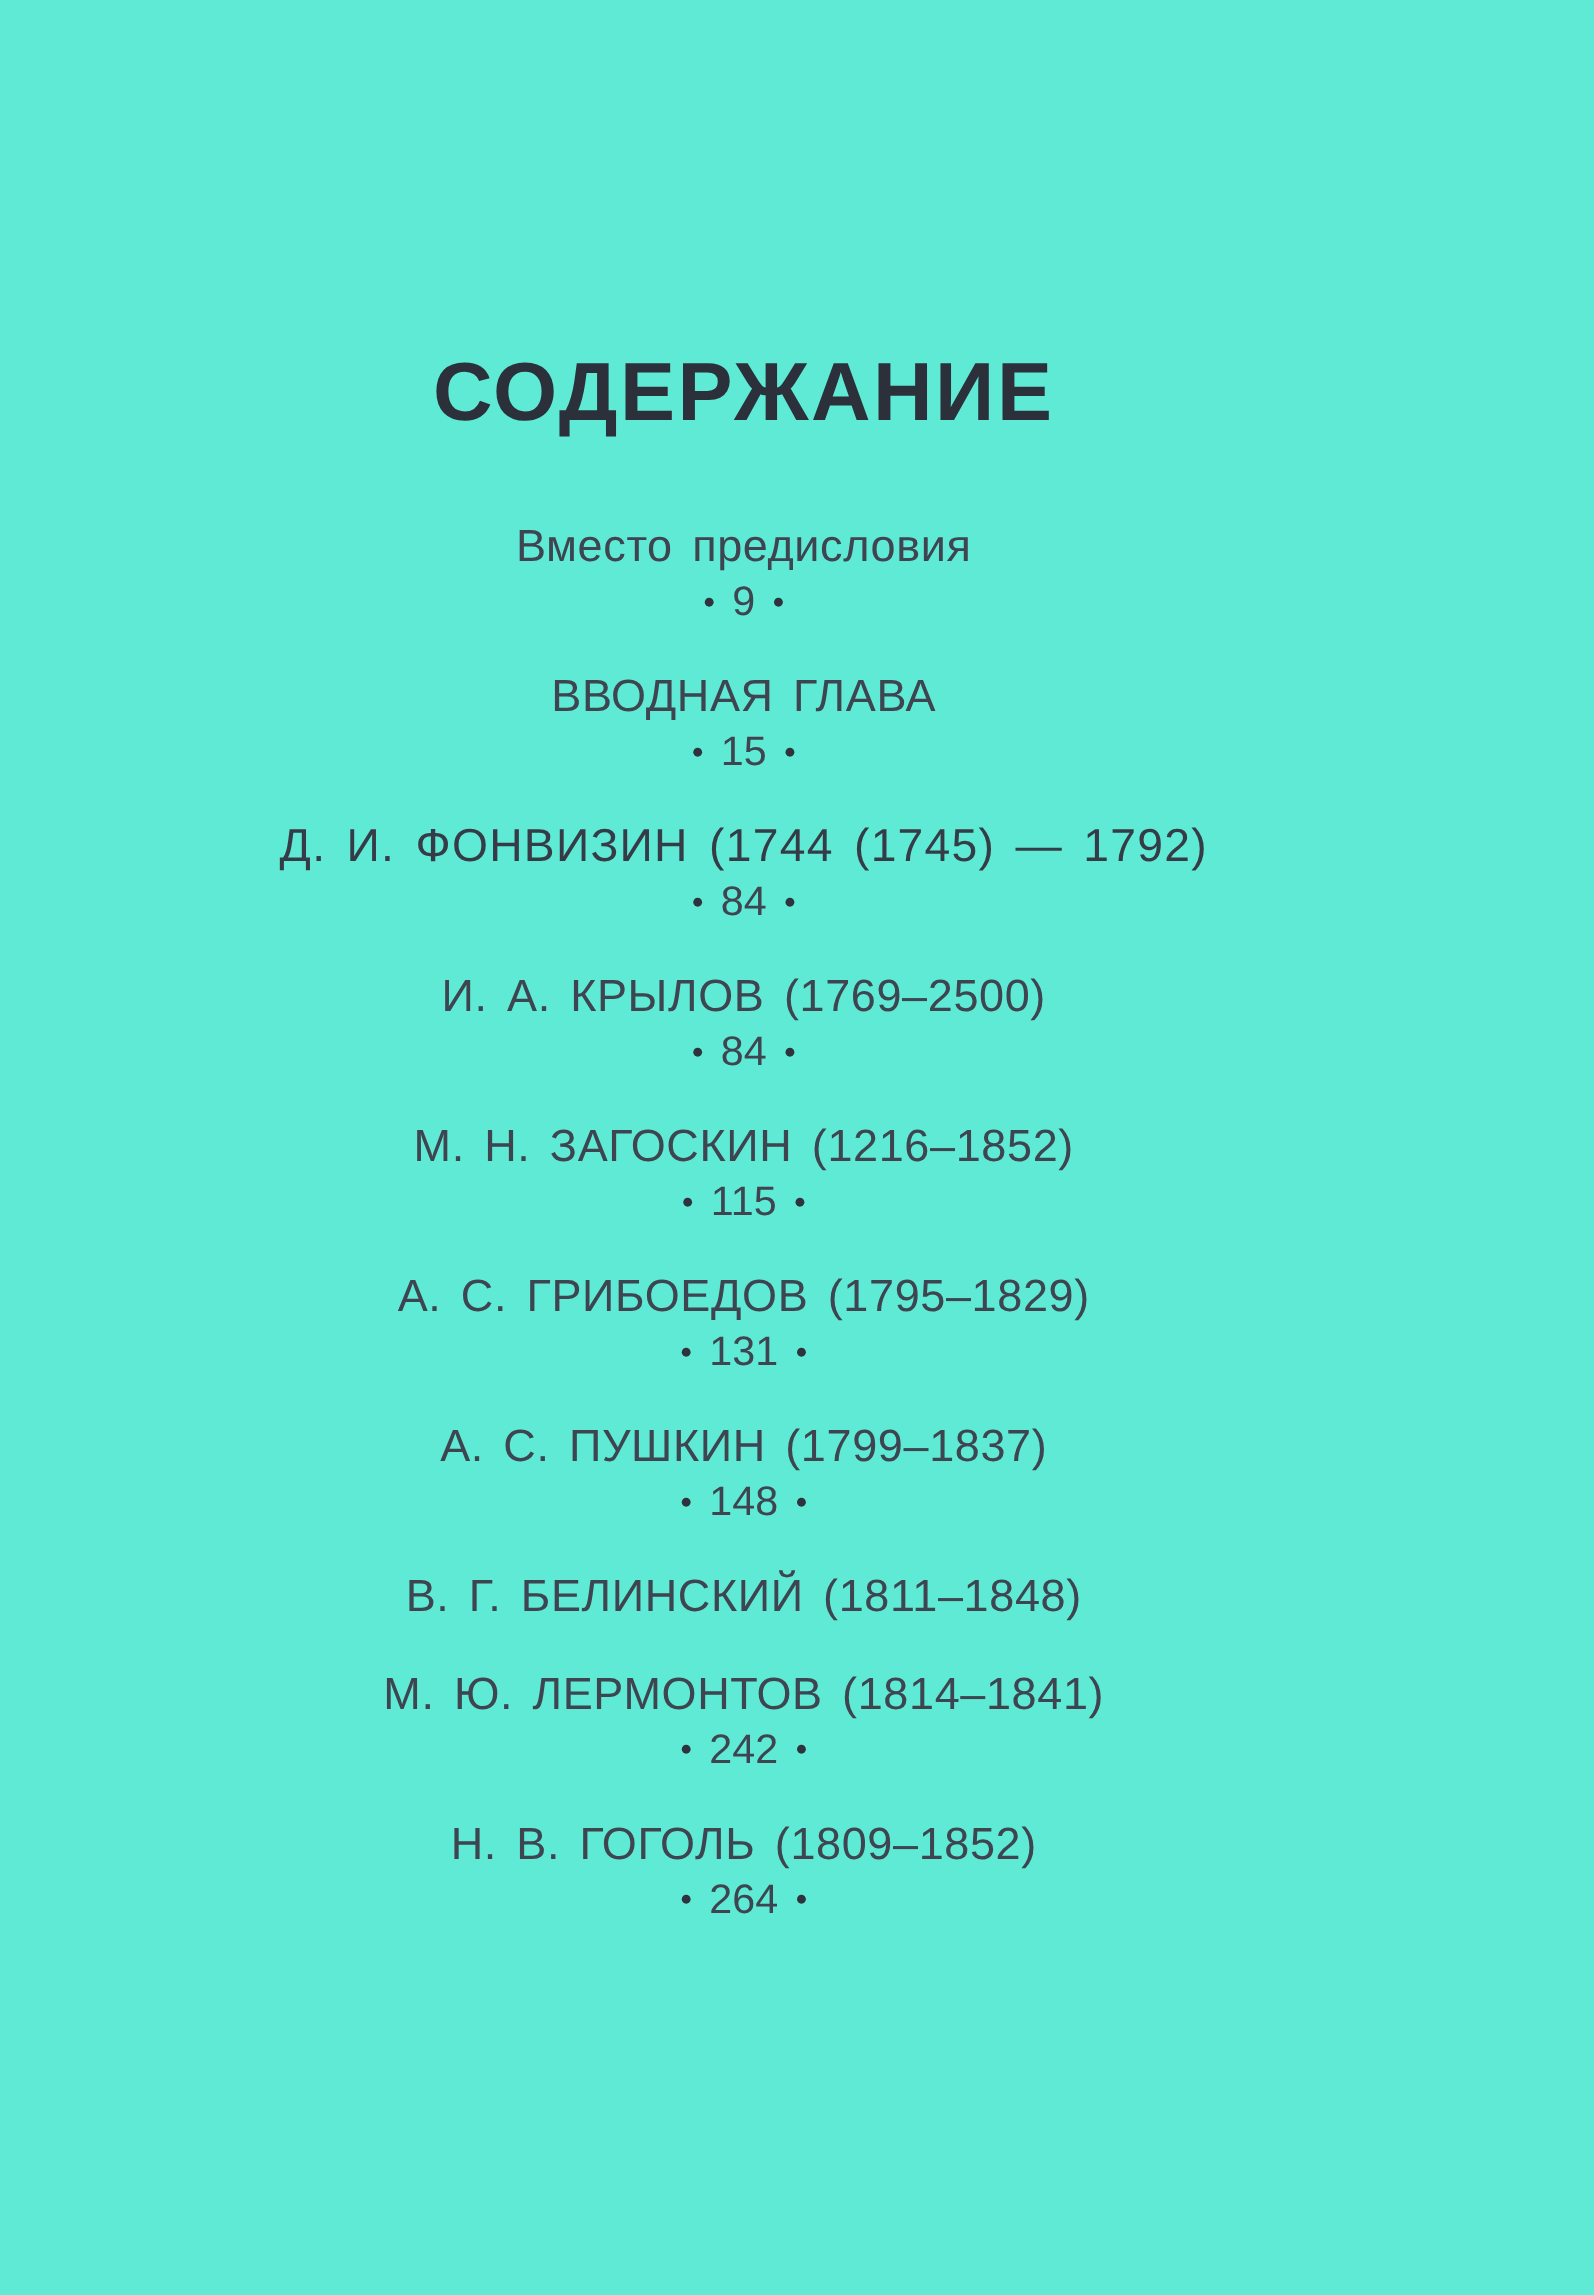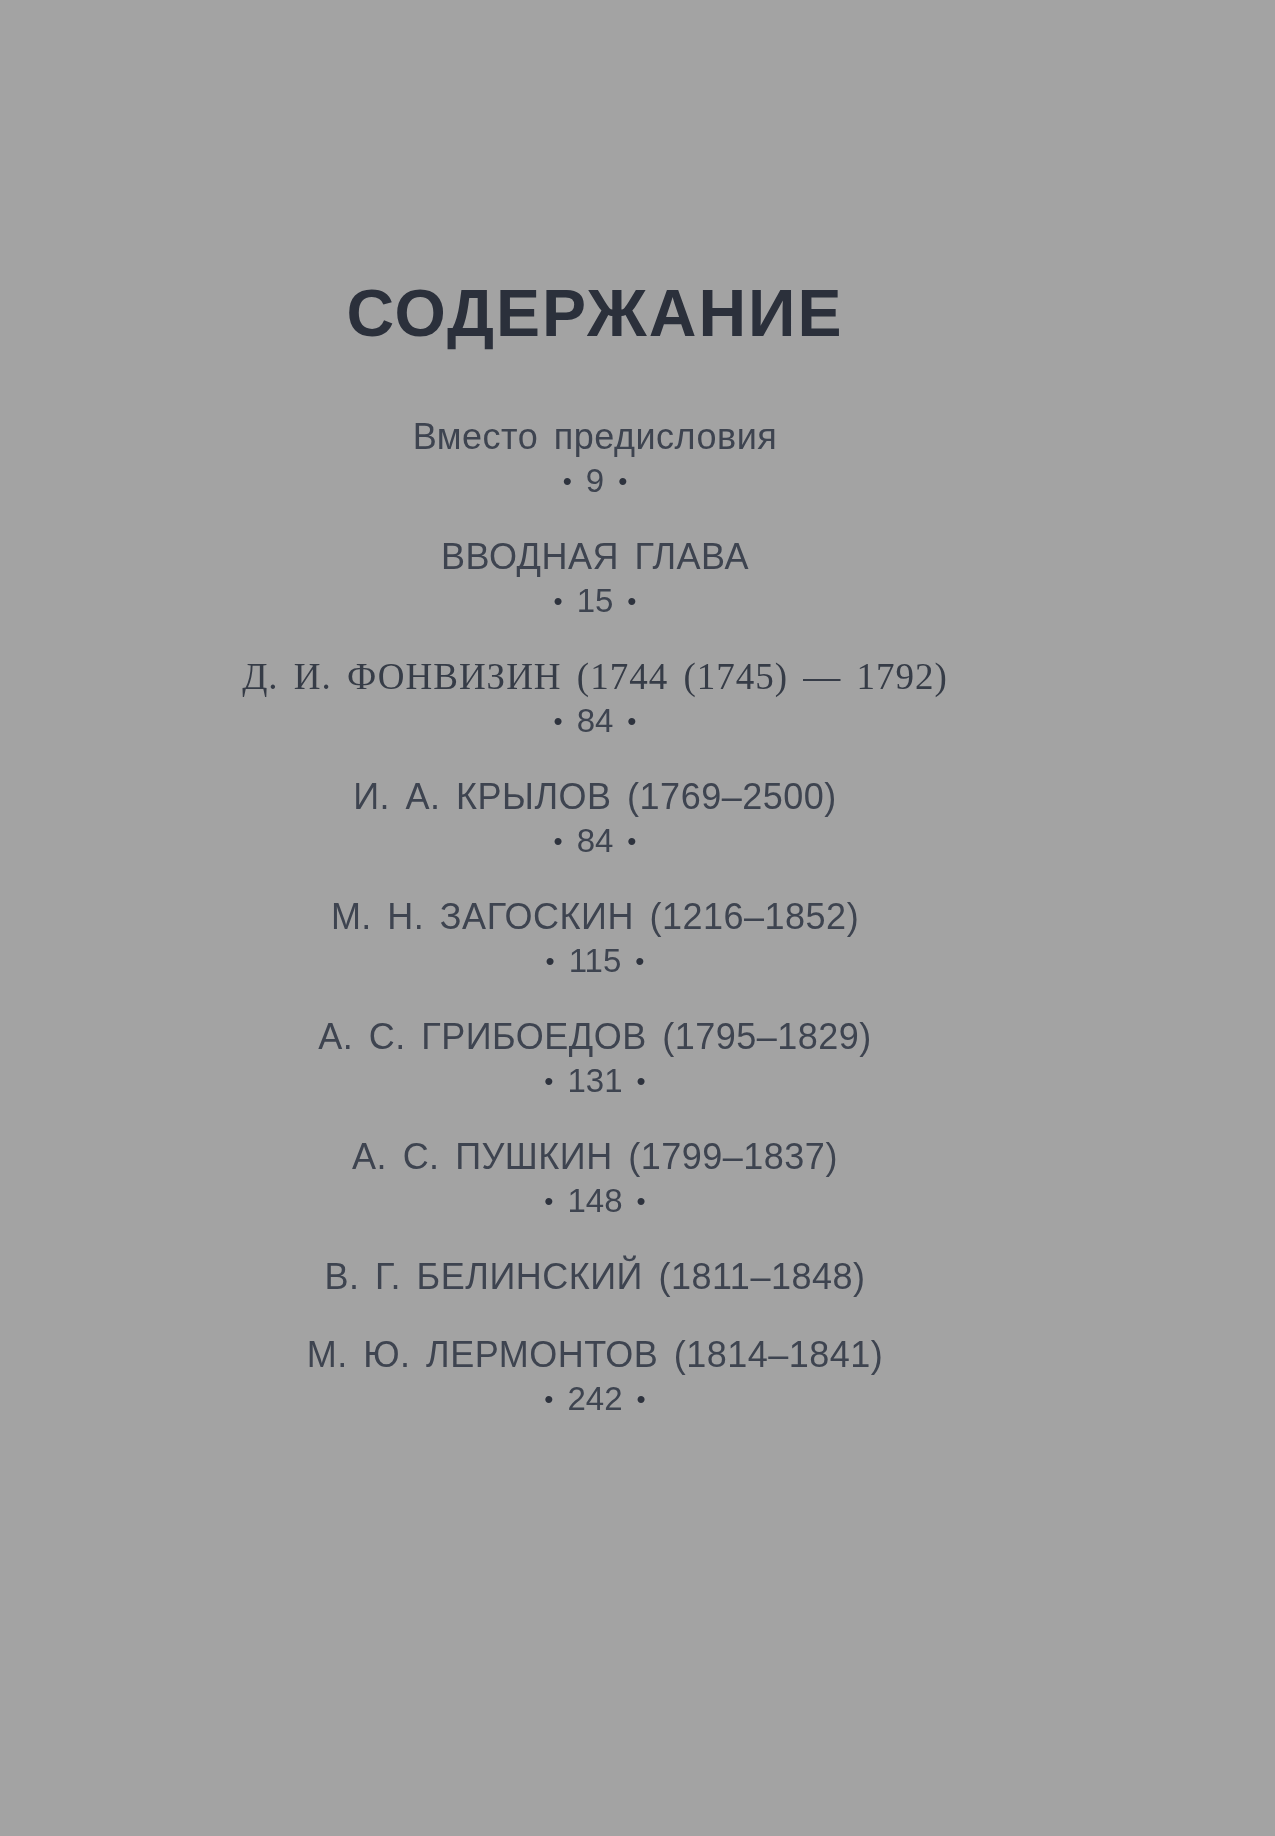--- a/index.html
+++ b/index.html
@@ -17,7 +17,7 @@
   .page {
     position: absolute;
     inset: 0;
-    background: #a3a3a3;
+    background: #5eead4;
   }
   .toc-column {
     position: absolute;

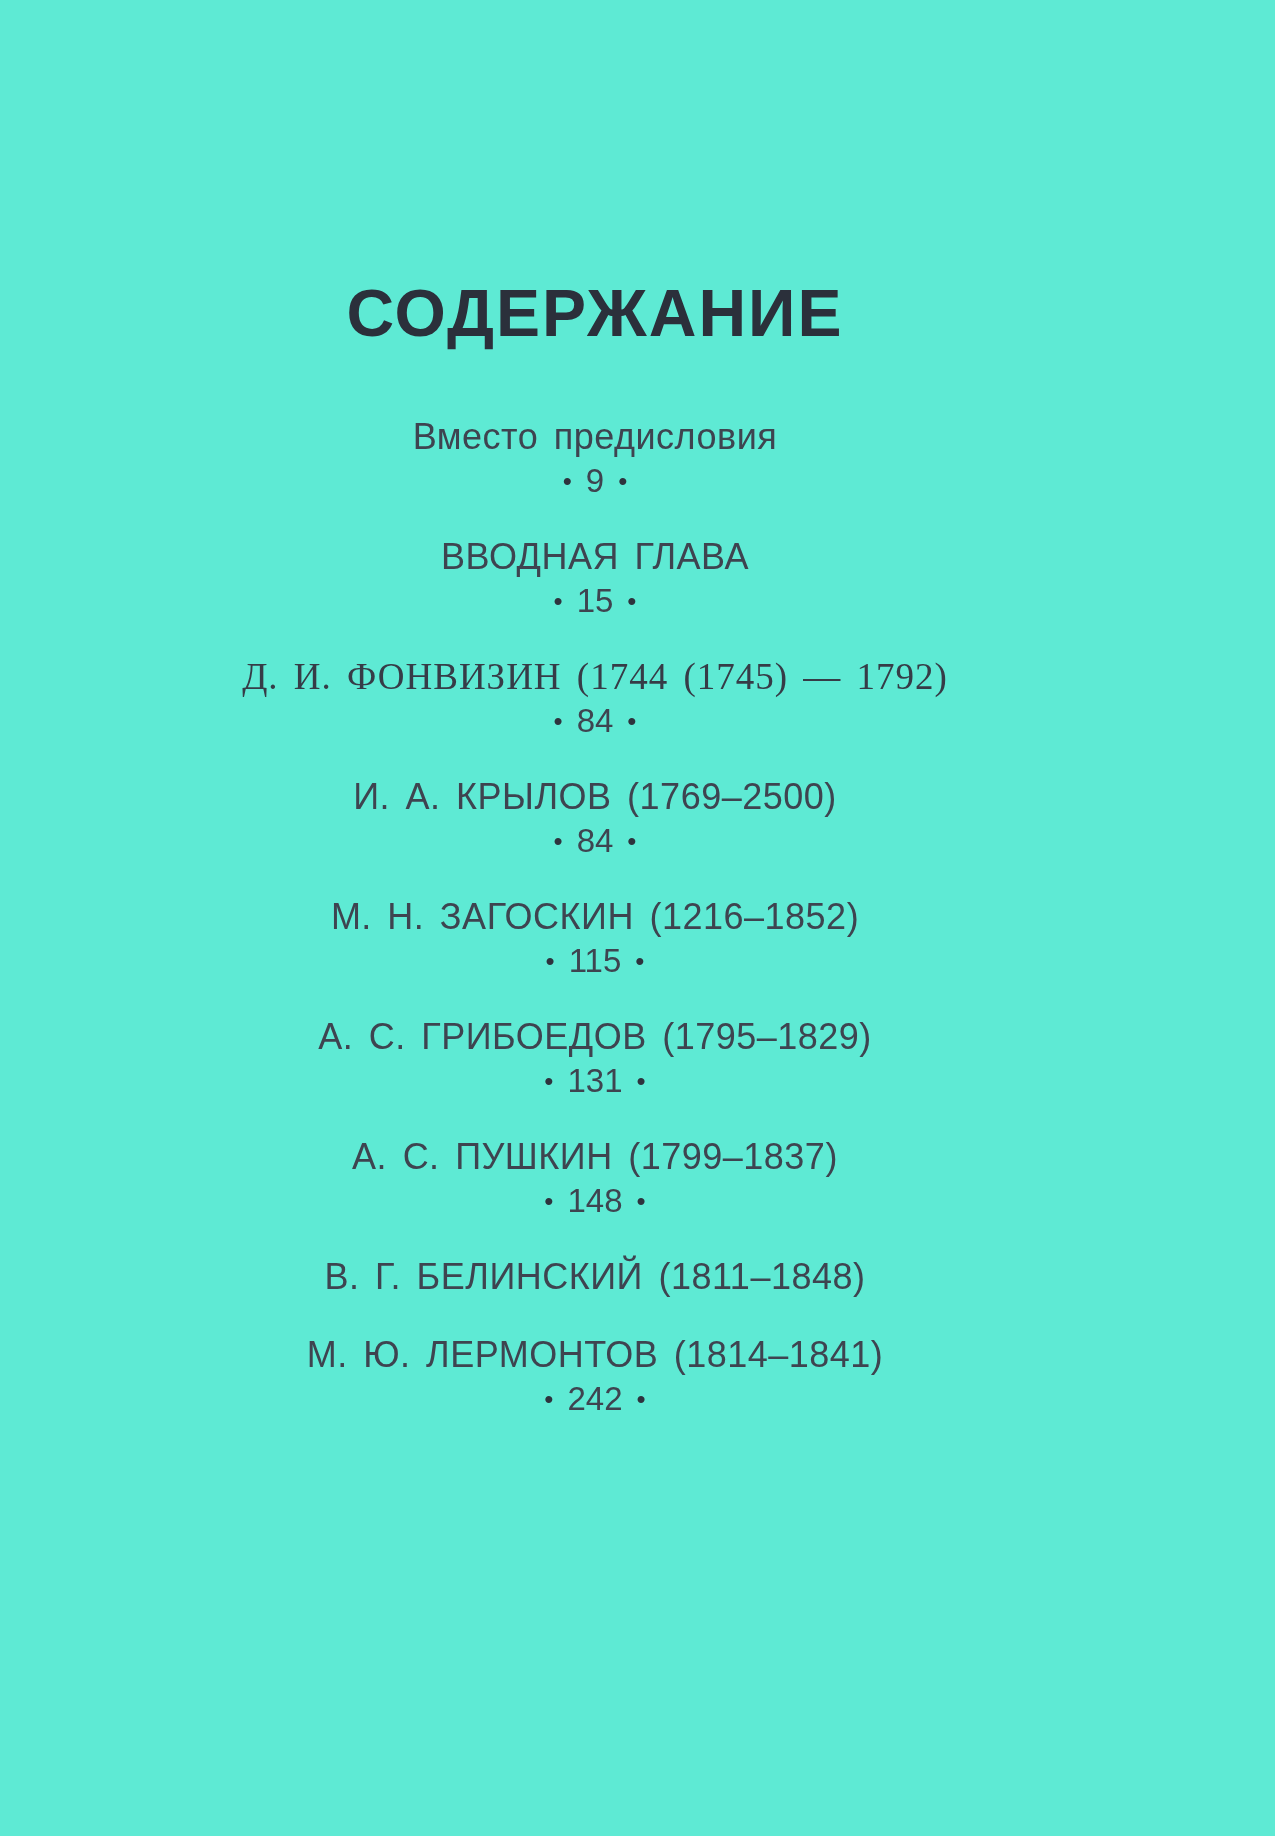--- a/index.html
+++ b/index.html
@@ -51,7 +51,7 @@
     font-family: "Liberation Sans", sans-serif;
   }
   .toc-entry.serif .entry-label {
-    font-family: Liberation Serif, serif;
+    font-family: Liberation Sans, sans-serif;
     font-size: 37px;
     letter-spacing: 1px;
     color: #363c47;

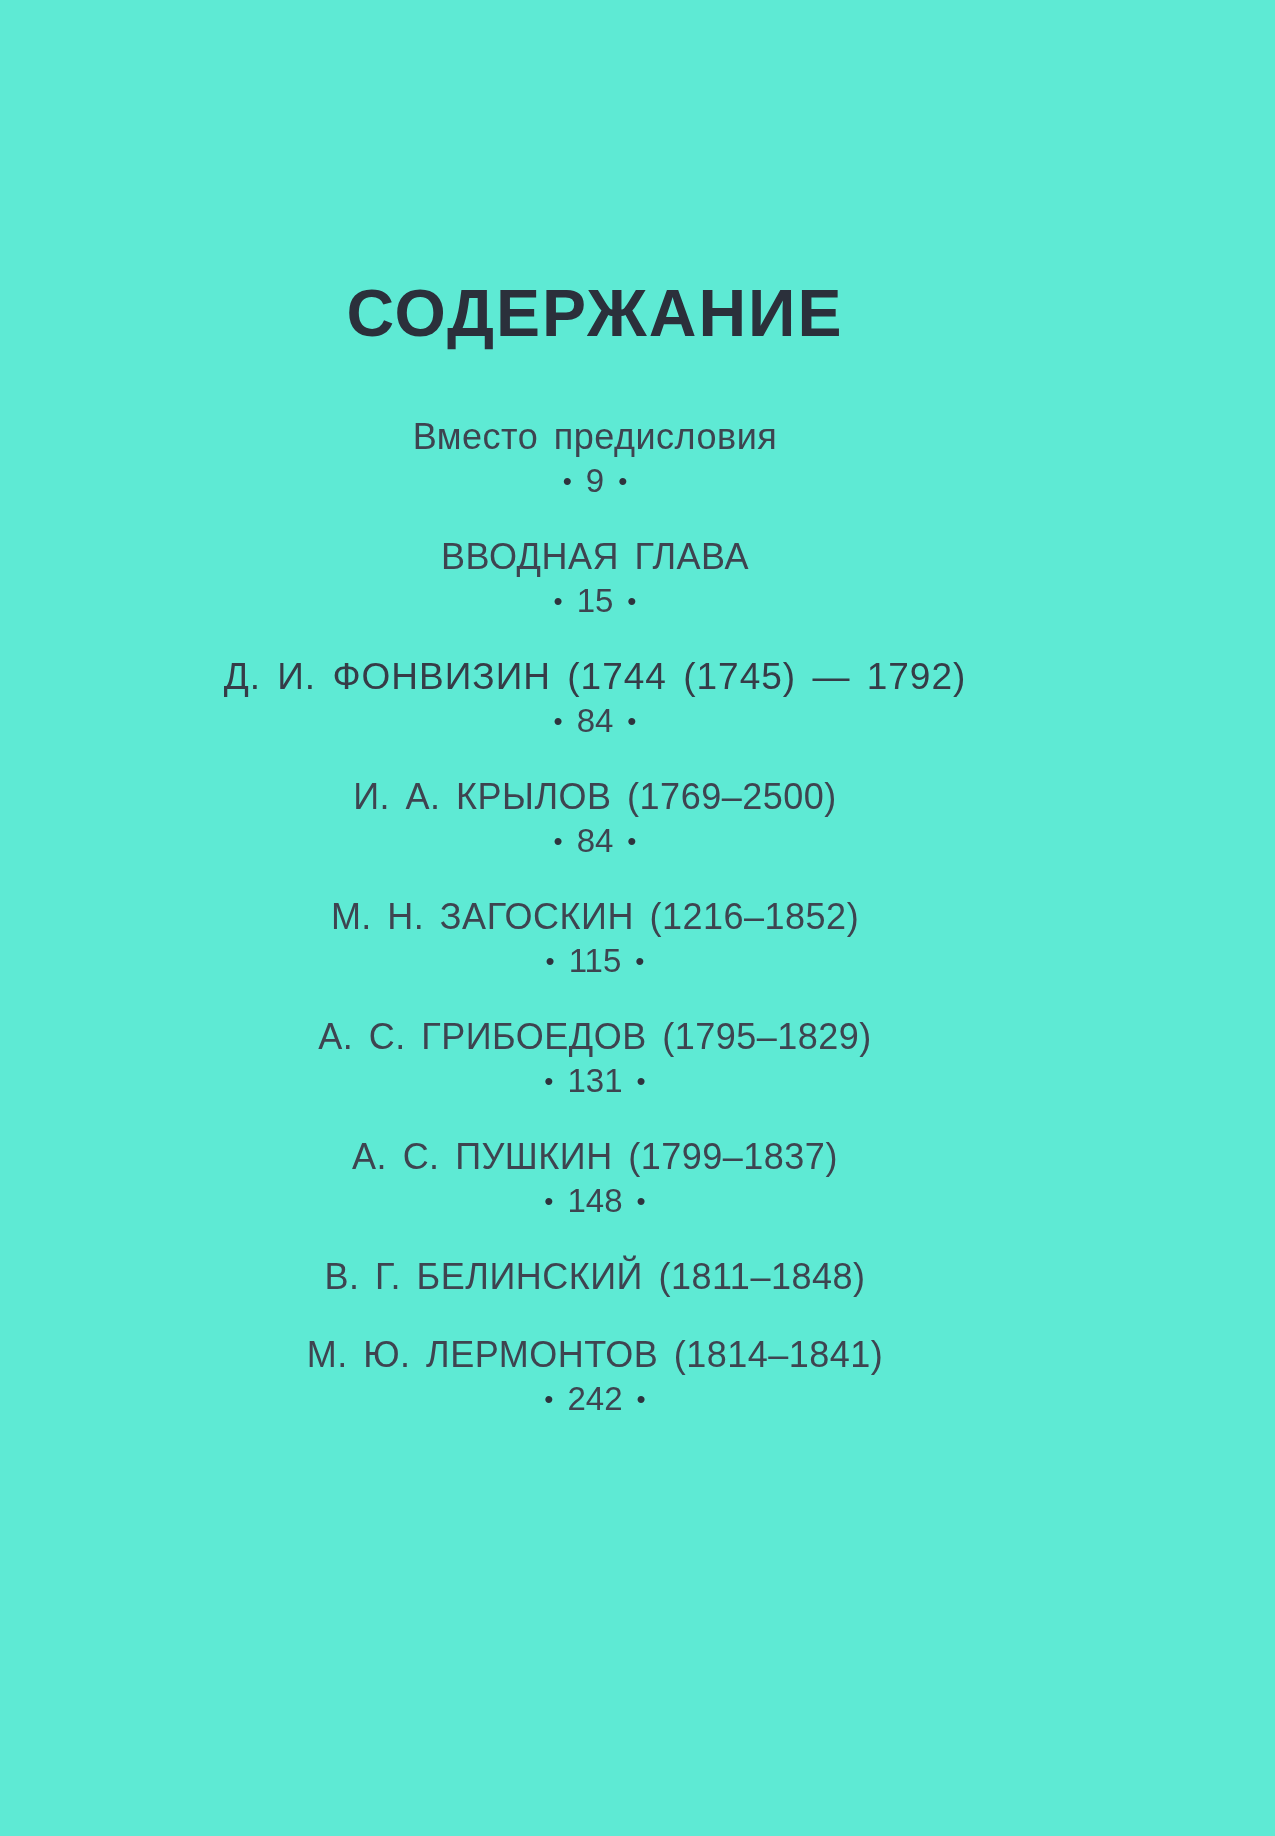--- a/index.html
+++ b/index.html
@@ -141,6 +141,12 @@
         </div>
       </div>
 
+      <div class="toc-entry">
+        <div class="entry-label">Н. В. ГОГОЛЬ (1809–1852)</div>
+        <div class="entry-page">
+          <span class="bullet left">•</span><span>264</span><span class="bullet right">•</span>
+        </div>
+      </div>
 
     </div>
   </div>

